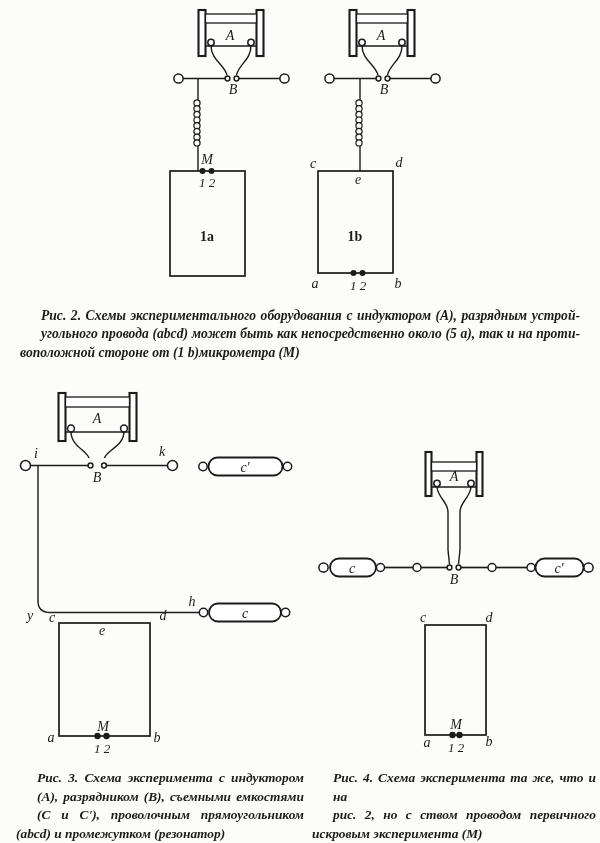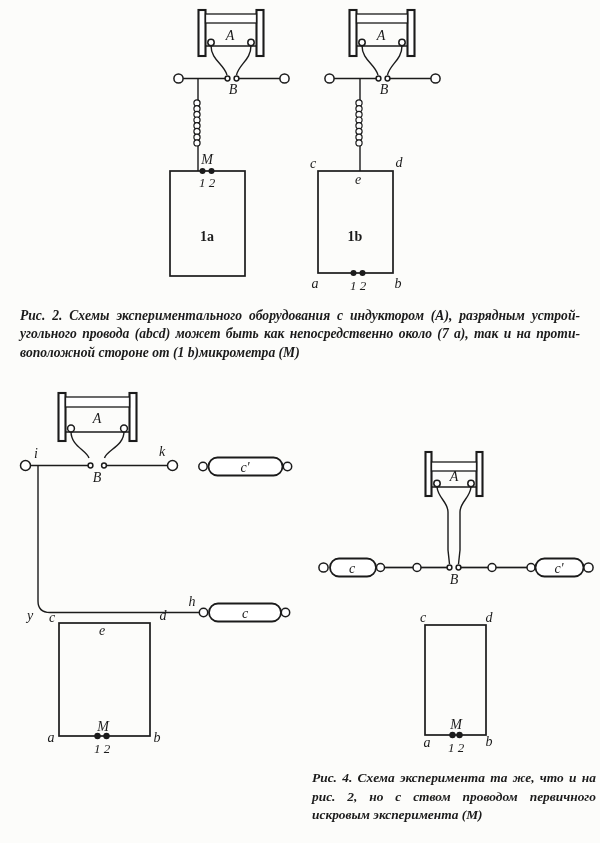--- a/index.html
+++ b/index.html
@@ -34,7 +34,7 @@
   .cap2{left:20px;top:307px;width:560px;font-size:13.6px;line-height:18.4px;}
   .cap3{left:16px;top:769px;width:288px;font-size:13.4px;line-height:18.6px;}
   .cap4{left:312px;top:769px;width:284px;font-size:13.4px;line-height:18.6px;}
-  .jline{text-align:justify;text-align-last:justify;}
+  .jline{text-align:justify;text-align-last:justify;margin-left:21px;}
   .cline{}
 </style>
 </head>

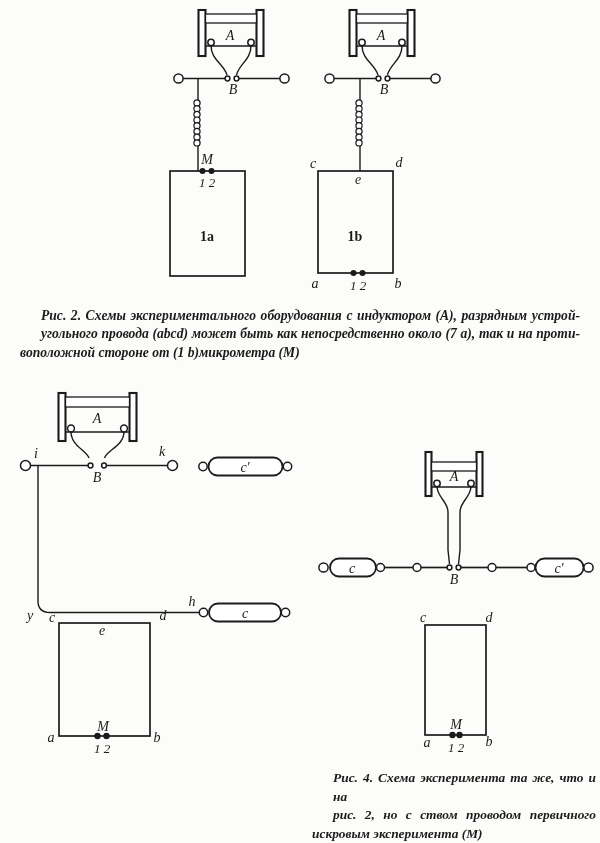--- a/index.html
+++ b/index.html
@@ -139,7 +139,7 @@
 
   <div class="caption cap2">
     <div class="jline">Рис. 2. Схемы экспериментального оборудования с индуктором (A), разрядным устрой-</div>
-    <div class="jline">угольного провода (abcd) может быть как непосредственно около (7 a), так и на проти-</div>
+    <div class="jline">угольного провода (abcd) может быть как непосредственно около (5 a), так и на проти-</div>
     <div class="cline">воположной стороне от (1 b)микрометра (M)</div>
   </div>
 

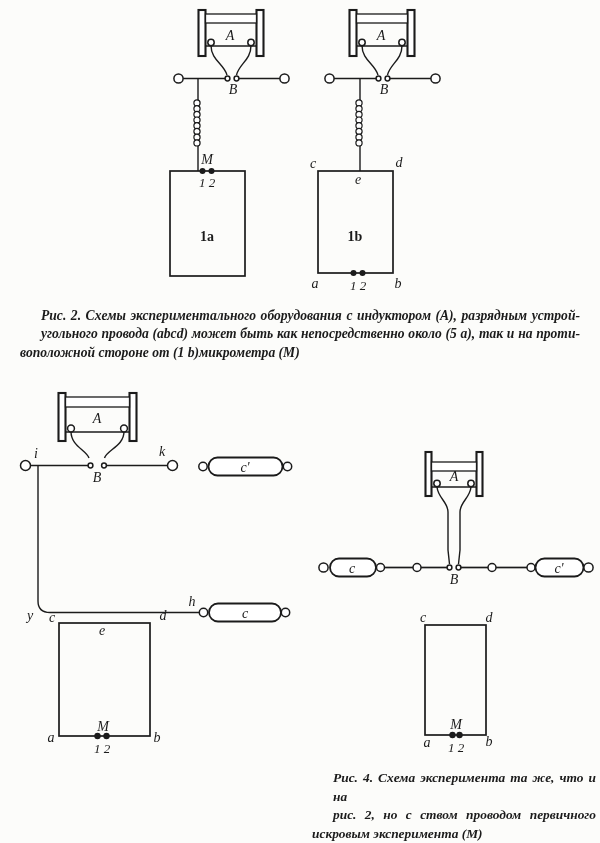--- a/index.html
+++ b/index.html
@@ -248,6 +248,12 @@
     <text class="dlbl" x="189" y="316" text-anchor="middle">b</text>
   </svg>
 
+  <div class="caption cap3">
+    <div class="jline">Рис. 3. Схема эксперимента с индуктором</div>
+    <div class="jline">(A), разрядником (B), съемными емкостями</div>
+    <div class="jline">(C и C'), проволочным прямоугольником</div>
+    <div class="cline">(abcd) и промежутком (резонатор)</div>
+  </div>
 
   <div class="caption cap4">
     <div class="jline">Рис. 4. Схема эксперимента та же, что и на</div>

